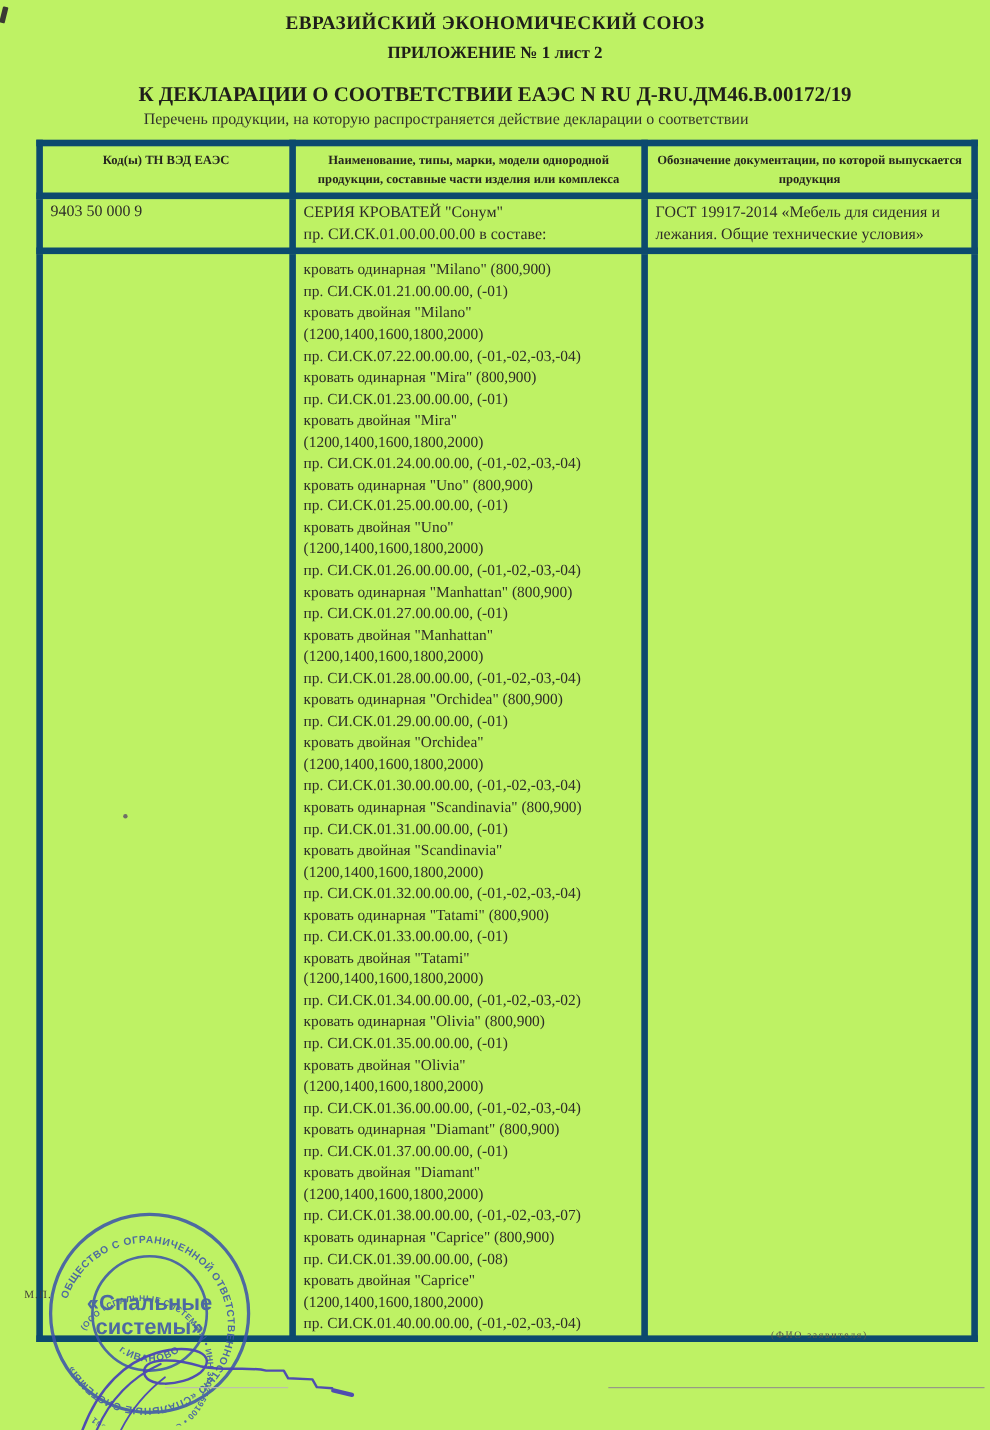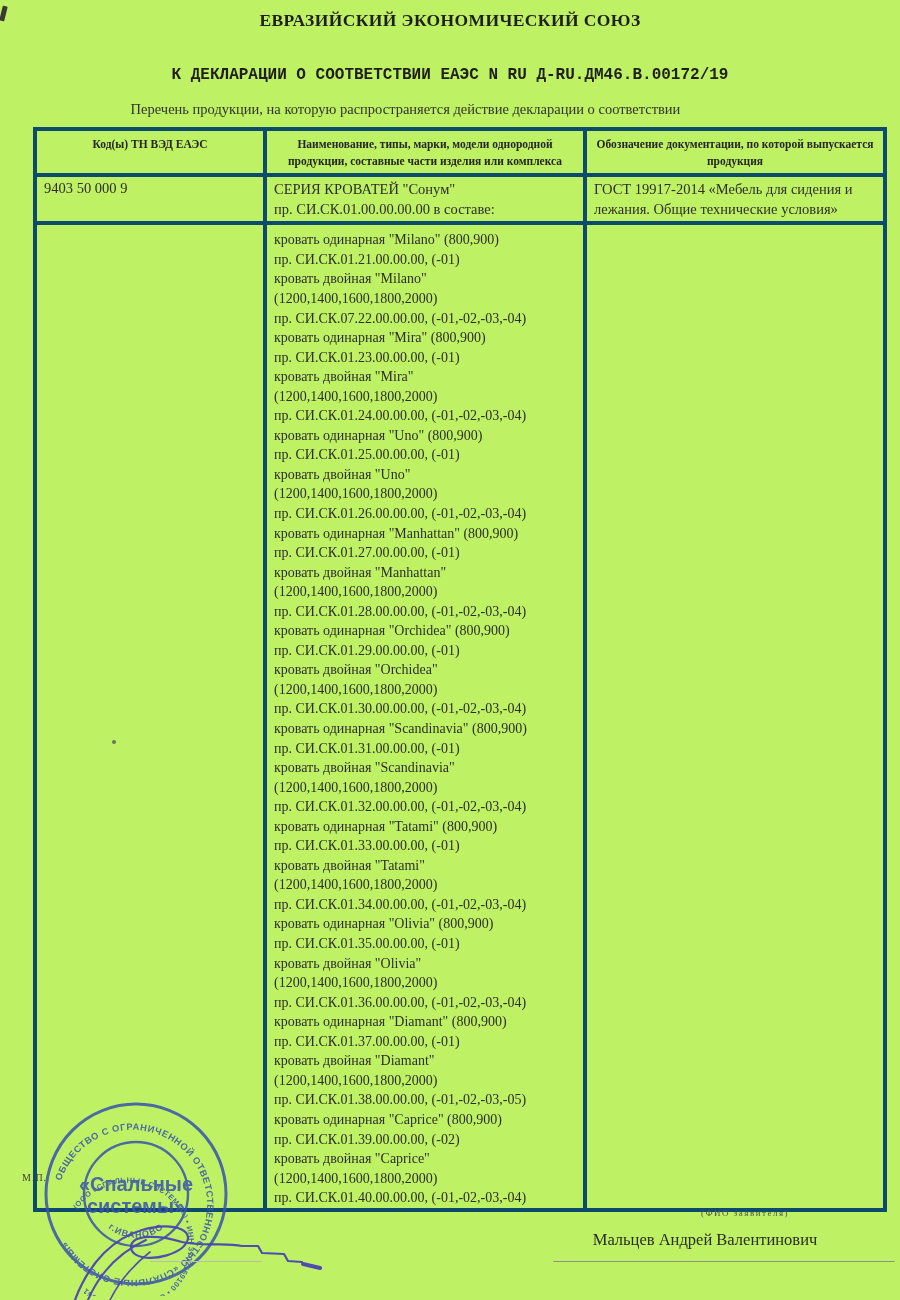--- a/index.html
+++ b/index.html
@@ -60,6 +60,7 @@
   <div class="dot-artifact"></div>
 
   <div class="title title1">ЕВРАЗИЙСКИЙ ЭКОНОМИЧЕСКИЙ СОЮЗ</div>
+  <div class="title title2">ПРИЛОЖЕНИЕ № 1 лист 2</div>
   <div class="title title3">К ДЕКЛАРАЦИИ О СООТВЕТСТВИИ ЕАЭС N RU Д-RU.ДМ46.В.00172/19</div>
   <div class="subtitle">Перечень продукции, на которую распространяется действие декларации о соответствии</div>
 

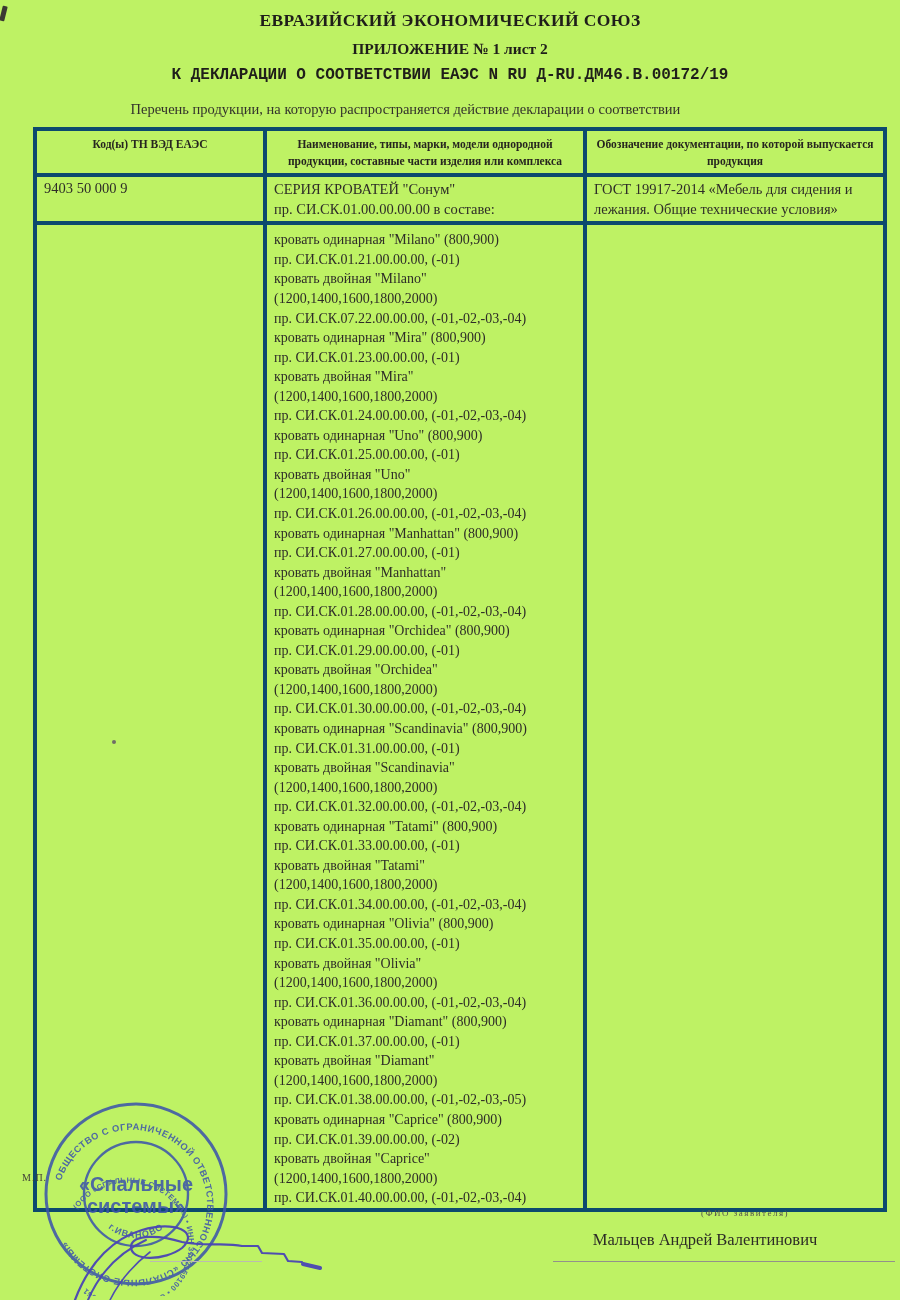--- a/index.html
+++ b/index.html
@@ -13,7 +13,7 @@
   .title{position:absolute;left:0;width:900px;text-align:center;font-weight:bold;color:#1f1e1a;}
   .title1{top:10px;font-size:17.5px;letter-spacing:.4px;}
   .title2{top:40px;font-size:15.5px;}
-  .title3{top:66px;font-size:16px;font-family:Liberation Mono, monospace;}
+  .title3{top:76px;font-size:19px;}
   .subtitle{position:absolute;top:101px;left:0;width:811px;text-align:center;
     font-size:14.5px;color:#33322c;font-weight:normal;}
   

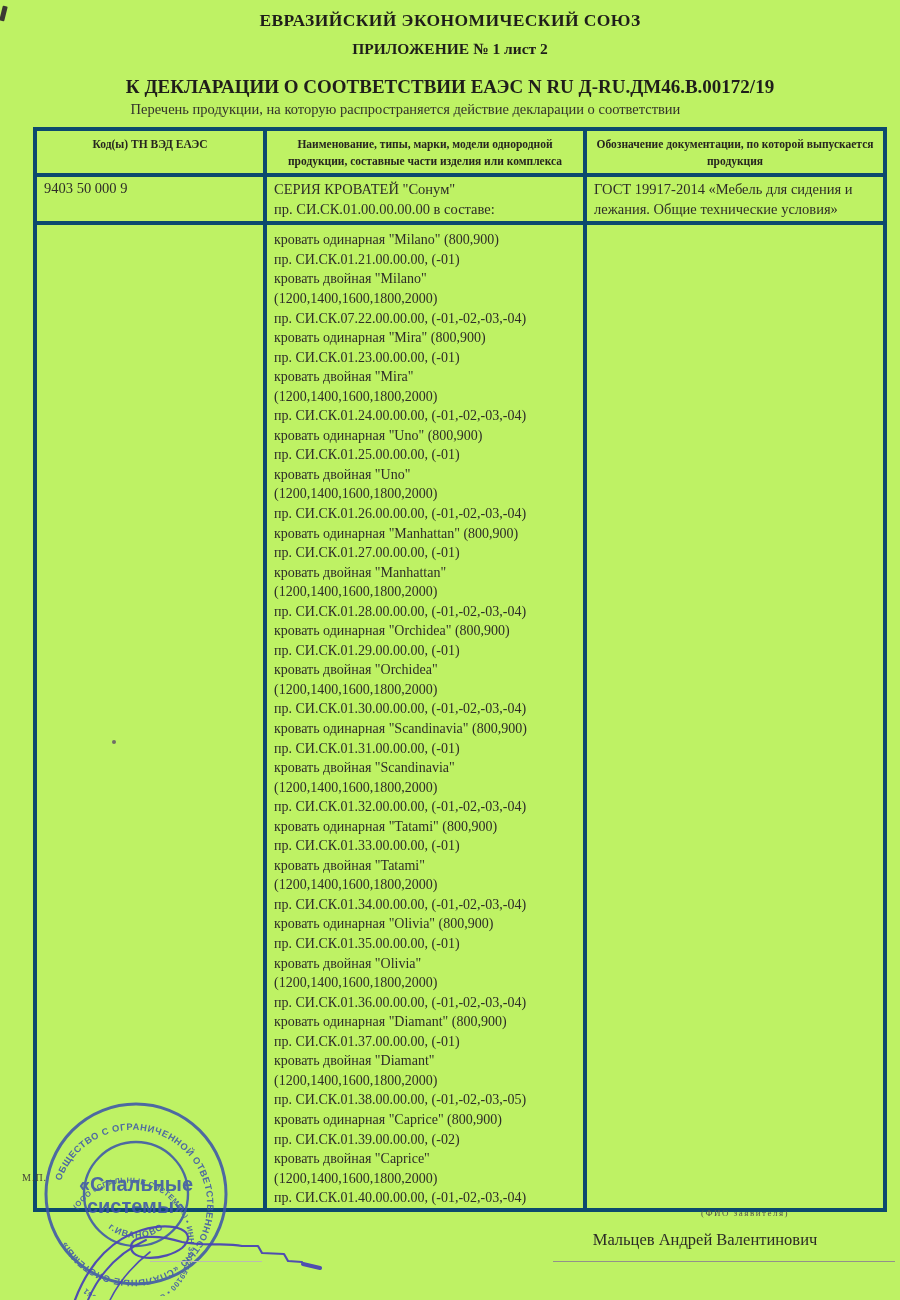--- a/index.html
+++ b/index.html
@@ -22,7 +22,7 @@
     border-collapse:collapse;table-layout:fixed;
   }
   table.doc-table, .doc-table th, .doc-table td{
-    border:4px solid #0c4a6e;
+    border:6px solid #0c4a6e;
   }
   .doc-table{border-top:3px double #56554d;}
   .doc-table th{

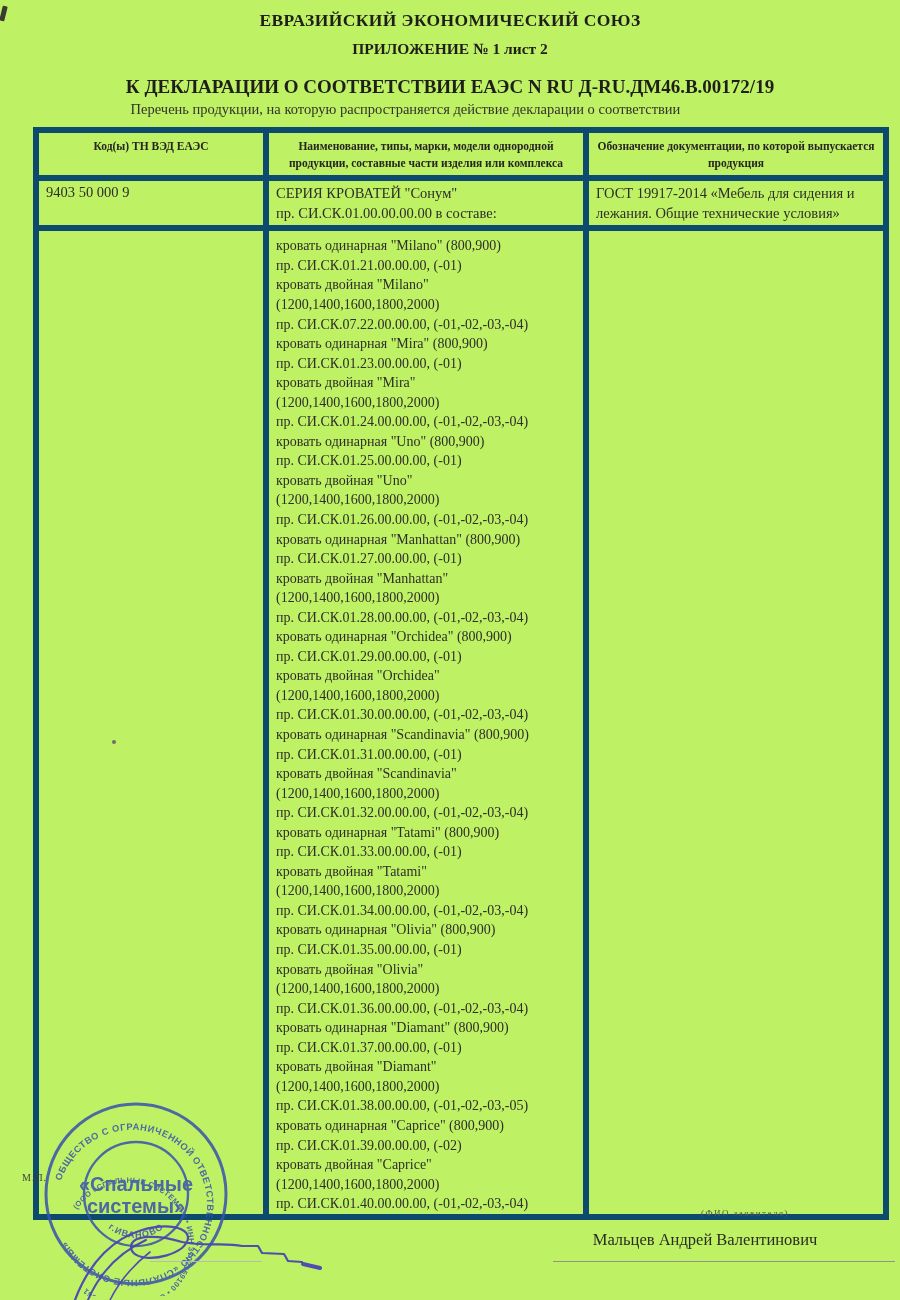--- a/index.html
+++ b/index.html
@@ -136,7 +136,7 @@
               <div class="line">пр. СИ.СК.01.33.00.00.00, (-01)</div>
               <div class="line">кровать двойная "Tatami"</div>
               <div class="line">(1200,1400,1600,1800,2000)</div>
-              <div class="line">пр. СИ.СК.01.34.00.00.00, (-01,-02,-03,-04)</div>
+              <div class="line">пр. СИ.СК.01.34.00.00.00, (-01,-02,-03,-02)</div>
               <div class="line">кровать одинарная "Olivia" (800,900)</div>
               <div class="line">пр. СИ.СК.01.35.00.00.00, (-01)</div>
               <div class="line">кровать двойная "Olivia"</div>

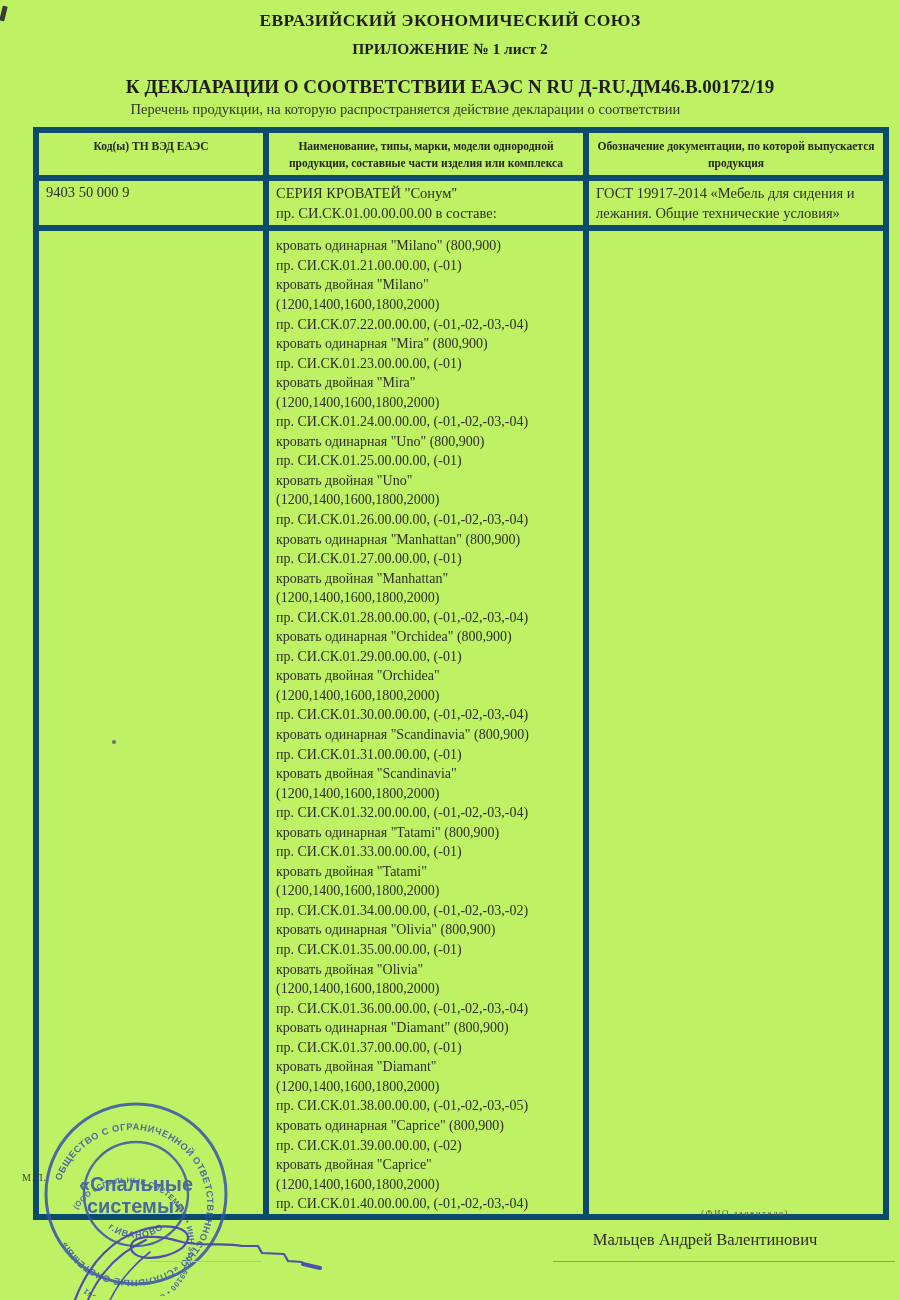--- a/index.html
+++ b/index.html
@@ -146,7 +146,7 @@
               <div class="line">пр. СИ.СК.01.37.00.00.00, (-01)</div>
               <div class="line">кровать двойная "Diamant"</div>
               <div class="line">(1200,1400,1600,1800,2000)</div>
-              <div class="line">пр. СИ.СК.01.38.00.00.00, (-01,-02,-03,-05)</div>
+              <div class="line">пр. СИ.СК.01.38.00.00.00, (-01,-02,-03,-07)</div>
               <div class="line">кровать одинарная "Caprice" (800,900)</div>
               <div class="line">пр. СИ.СК.01.39.00.00.00, (-02)</div>
               <div class="line">кровать двойная "Caprice"</div>

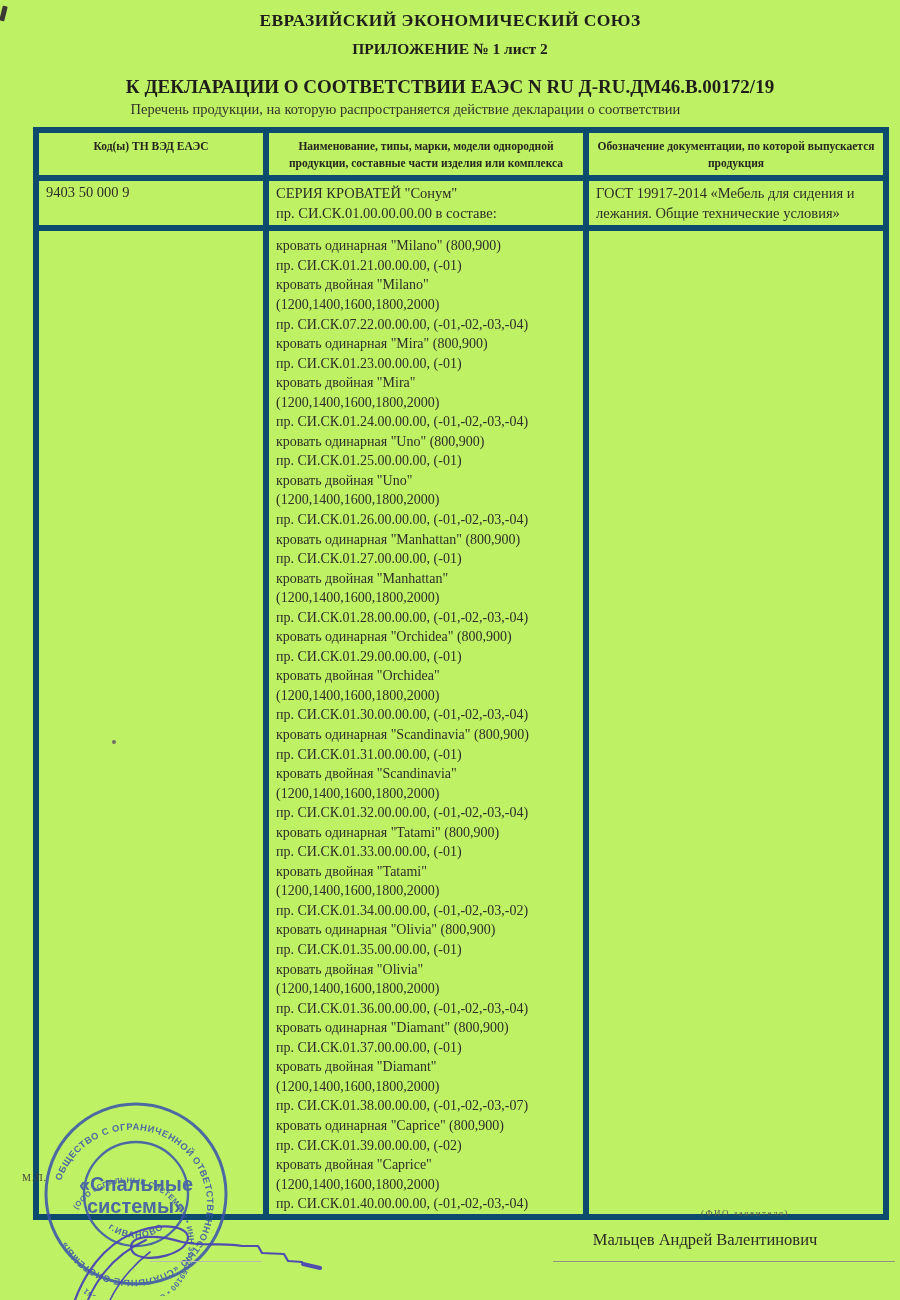--- a/index.html
+++ b/index.html
@@ -148,7 +148,7 @@
               <div class="line">(1200,1400,1600,1800,2000)</div>
               <div class="line">пр. СИ.СК.01.38.00.00.00, (-01,-02,-03,-07)</div>
               <div class="line">кровать одинарная "Caprice" (800,900)</div>
-              <div class="line">пр. СИ.СК.01.39.00.00.00, (-02)</div>
+              <div class="line">пр. СИ.СК.01.39.00.00.00, (-08)</div>
               <div class="line">кровать двойная "Caprice"</div>
               <div class="line">(1200,1400,1600,1800,2000)</div>
               <div class="line">пр. СИ.СК.01.40.00.00.00, (-01,-02,-03,-04)</div>

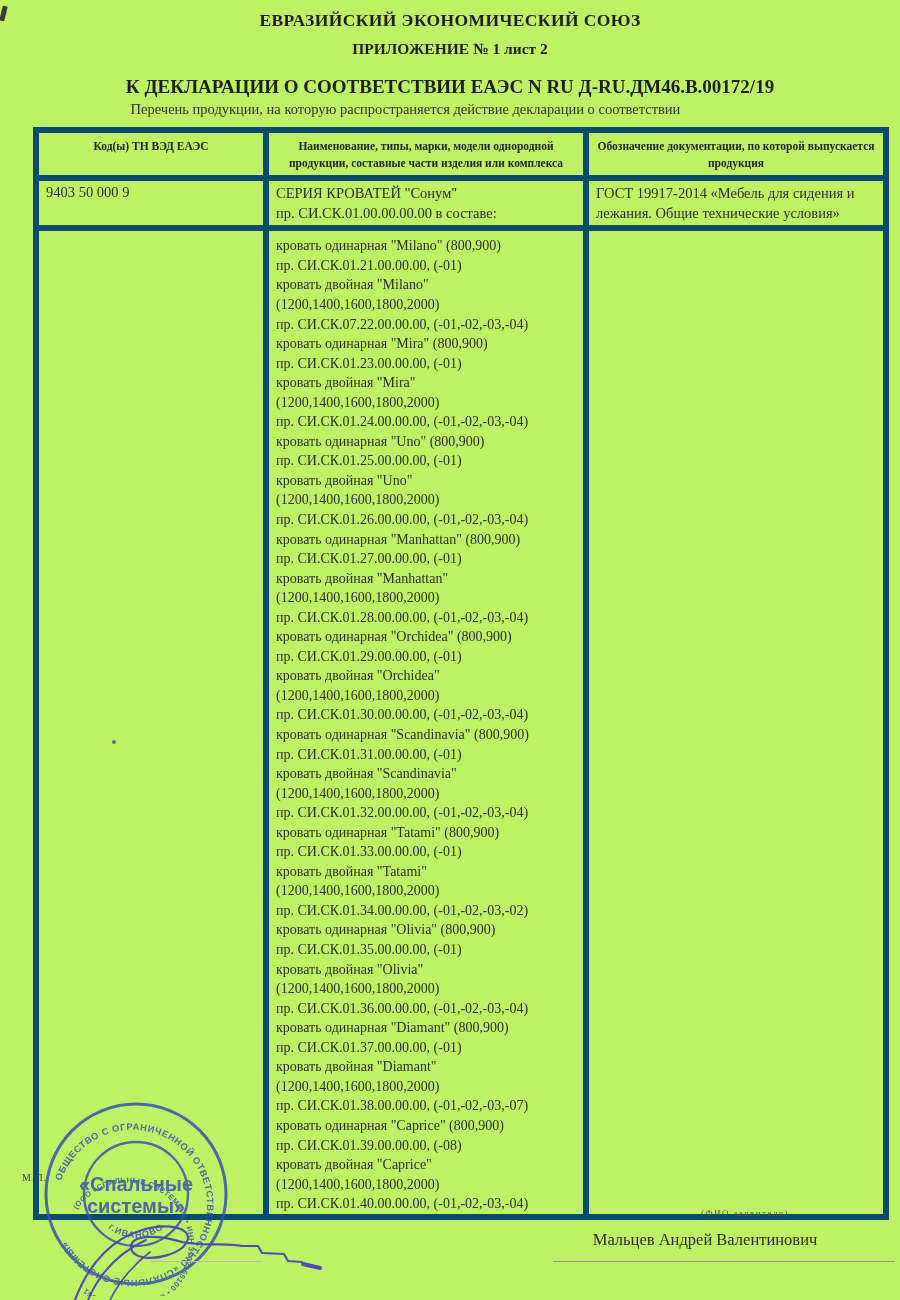--- a/index.html
+++ b/index.html
@@ -197,7 +197,6 @@
     </g>
   </svg>
 
-  <div class="signer-name">Мальцев Андрей Валентинович</div>
   <div class="signer-underline"></div>
   <div class="signer-caption">(ФИО заявителя)</div>
 

